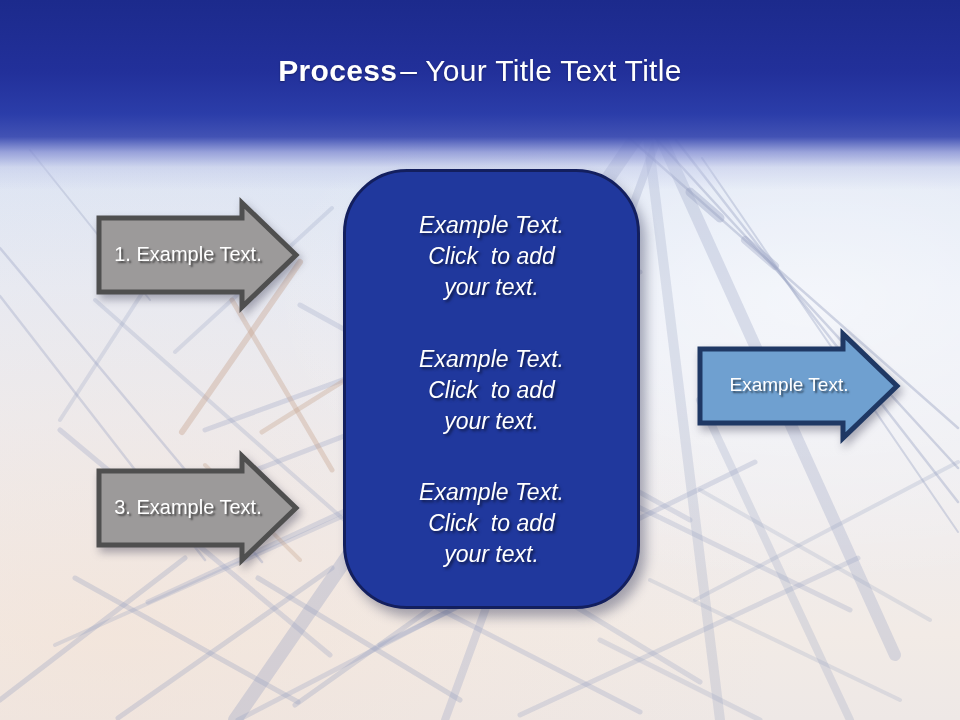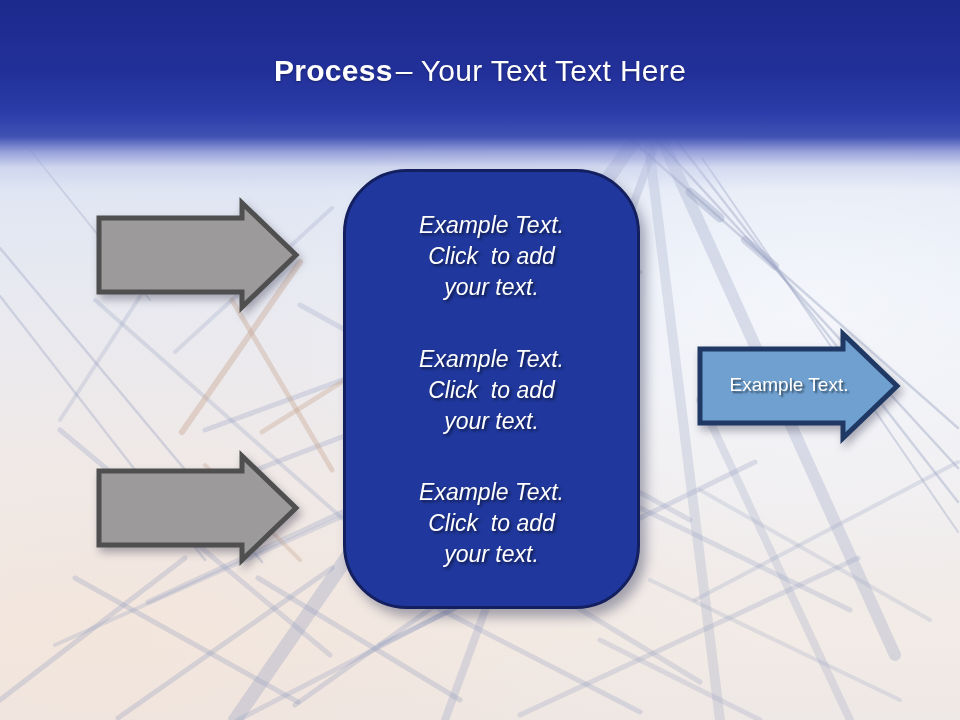--- a/index.html
+++ b/index.html
@@ -121,7 +121,7 @@
   <header class="titlebar">
     <h1 class="title">
       <span class="t-strong">Process</span>
-      <span class="t-rest">– Your Text Text Here</span>
+      <span class="t-rest">– Your Title Text Title</span>
     </h1>
   </header>
 

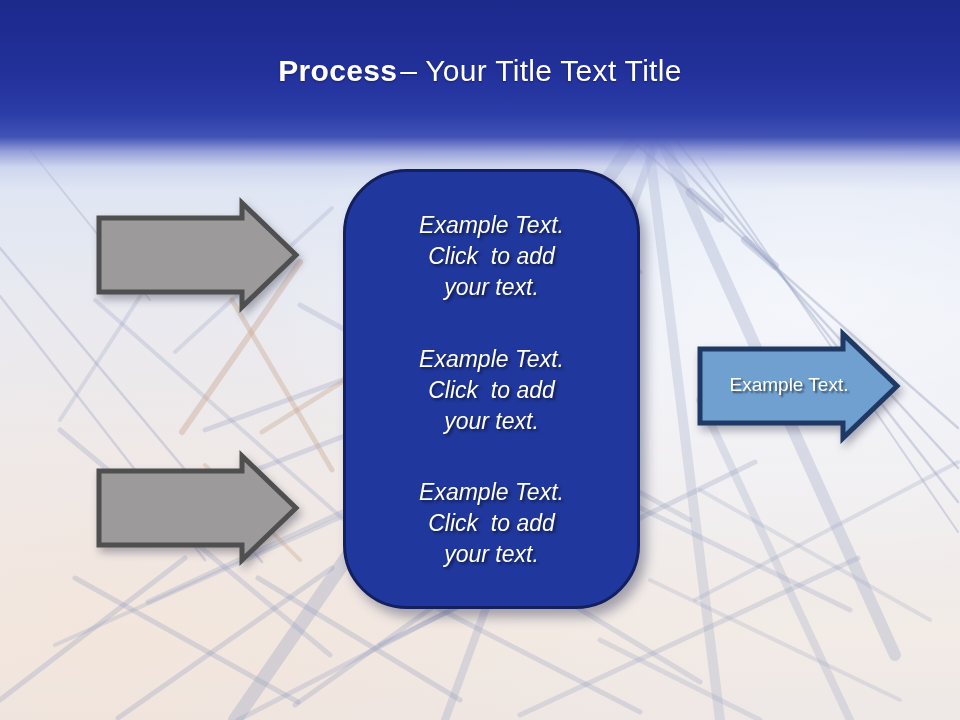--- a/index.html
+++ b/index.html
@@ -129,6 +129,7 @@
     <svg width="205" height="112" viewBox="0 0 205 112">
       <polygon class="arrow-poly-step" points="3,19 146,19 146,4 200,56 146,108 146,93 3,93"></polygon>
     </svg>
+    <span class="step-label">1. Example Text.</span>
   </div>
 
 

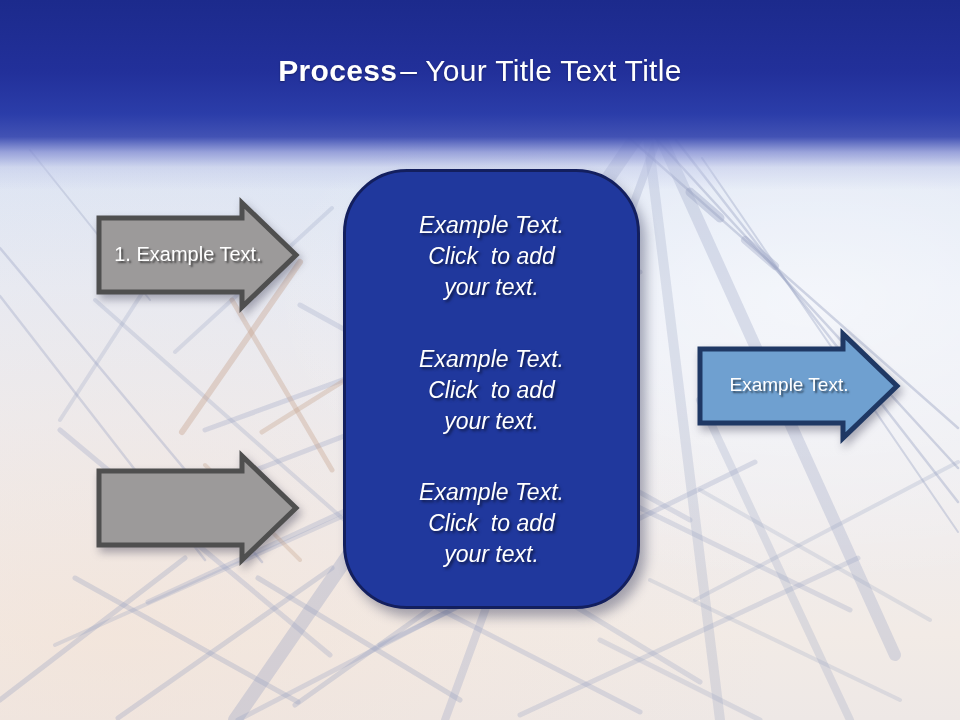--- a/index.html
+++ b/index.html
@@ -137,6 +137,7 @@
     <svg width="205" height="112" viewBox="0 0 205 112">
       <polygon class="arrow-poly-step" points="3,19 146,19 146,4 200,56 146,108 146,93 3,93"></polygon>
     </svg>
+    <span class="step-label">3. Example Text.</span>
   </div>
 
   <div class="panel">

